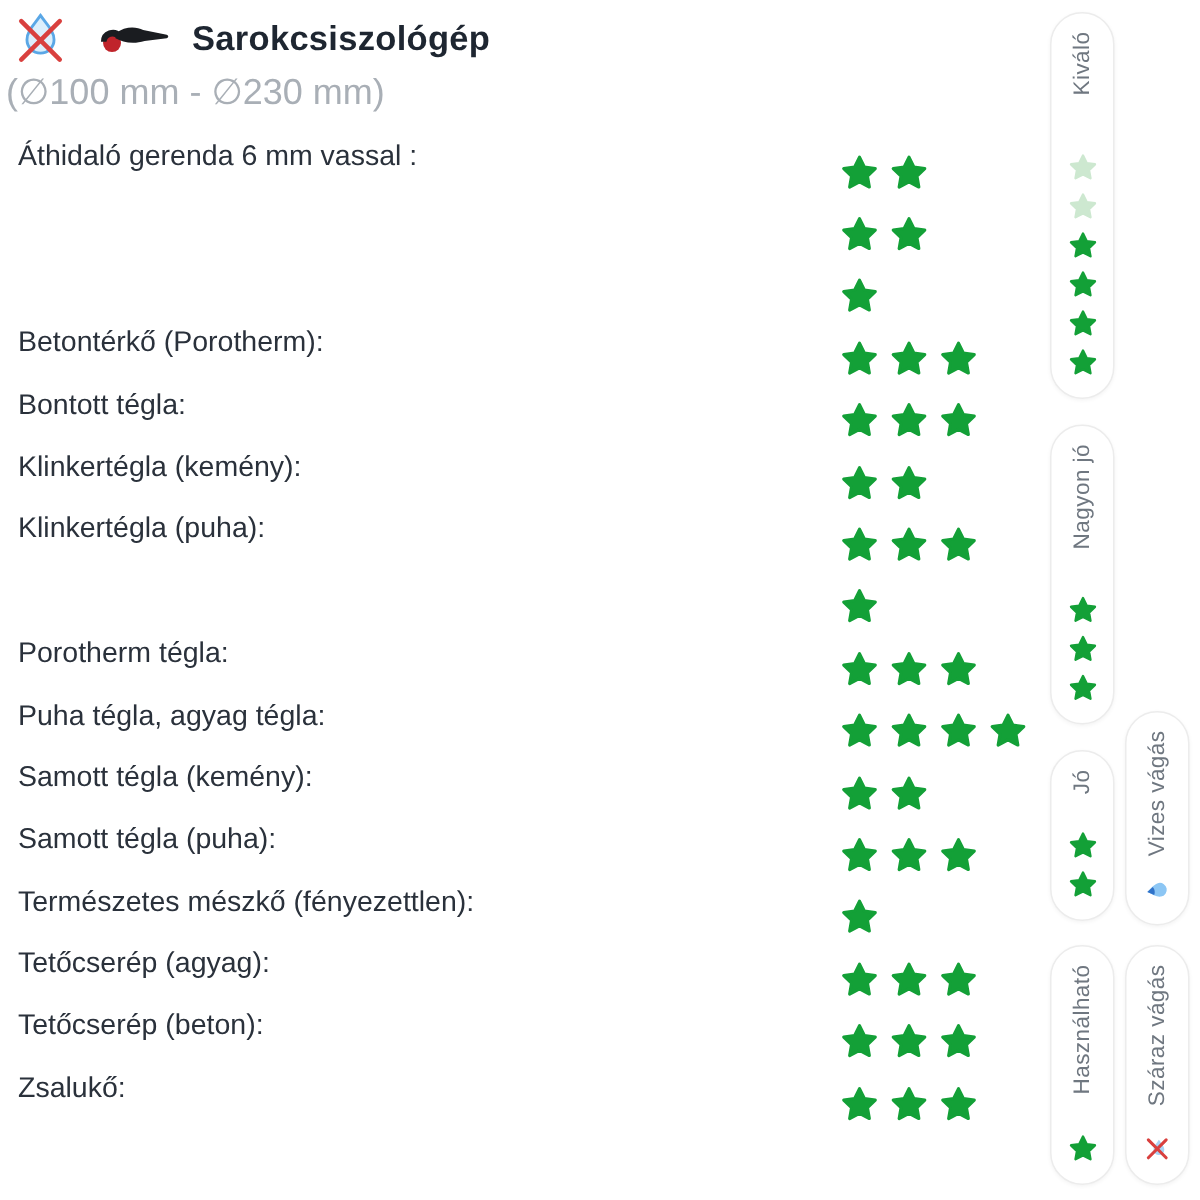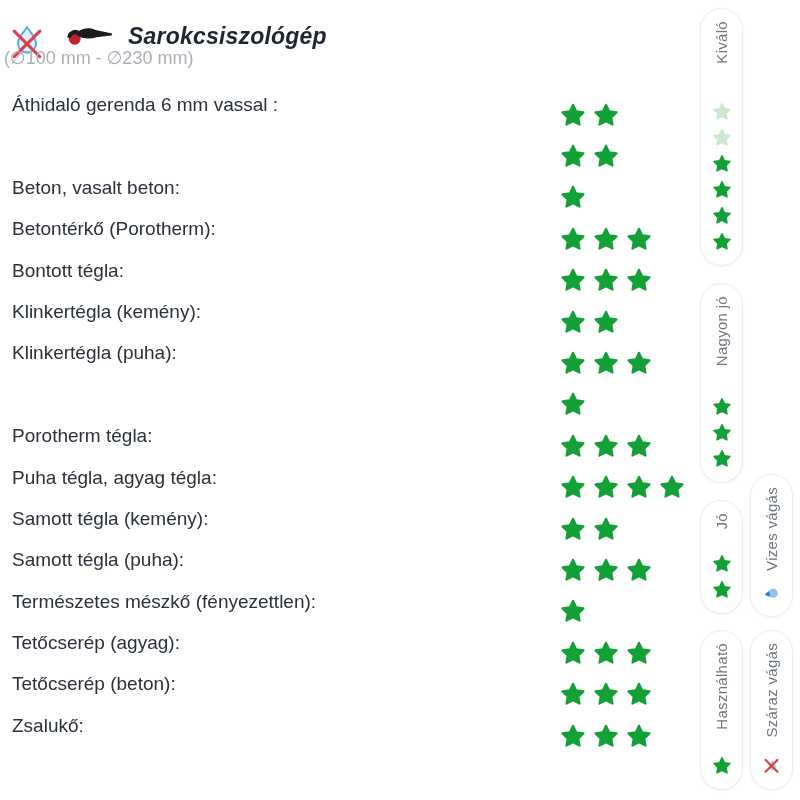--- a/index.html
+++ b/index.html
@@ -23,7 +23,7 @@
   .page{position:absolute;inset:0;}
 
   
-  .header{position:absolute;top:23px;left:8px;display:flex;align-items:flex-start;font-style:italic;}
+  .header{position:absolute;top:6px;left:8px;display:flex;align-items:center;}
   .icon-nowet{width:38px;height:38px;}
   .icon-grinder{width:50px;height:24px;margin-left:18px;}
   .title{margin:0 0 0 14px;font-size:23px;font-weight:bold;color:var(--title);letter-spacing:.2px;}

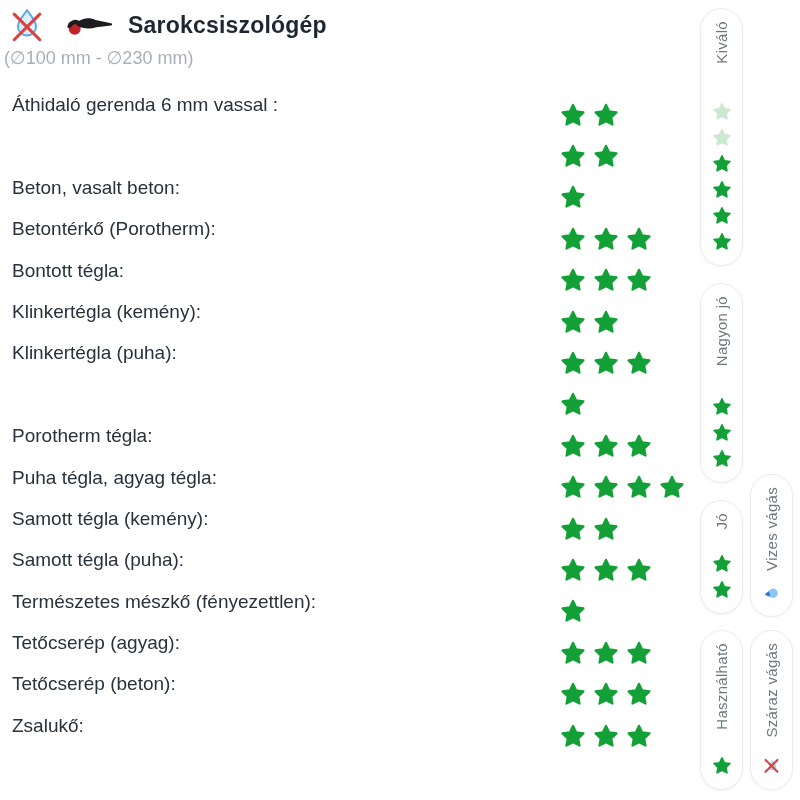--- a/index.html
+++ b/index.html
@@ -27,7 +27,7 @@
   .icon-nowet{width:38px;height:38px;}
   .icon-grinder{width:50px;height:24px;margin-left:18px;}
   .title{margin:0 0 0 14px;font-size:23px;font-weight:bold;color:var(--title);letter-spacing:.2px;}
-  .subtitle{position:absolute;top:47px;left:4px;font-size:18px;color:var(--subtitle);}
+  .subtitle{position:absolute;top:47px;left:4px;font-size:24px;color:var(--subtitle);}
 
   
   .materials{position:absolute;top:94px;left:12px;width:678px;}

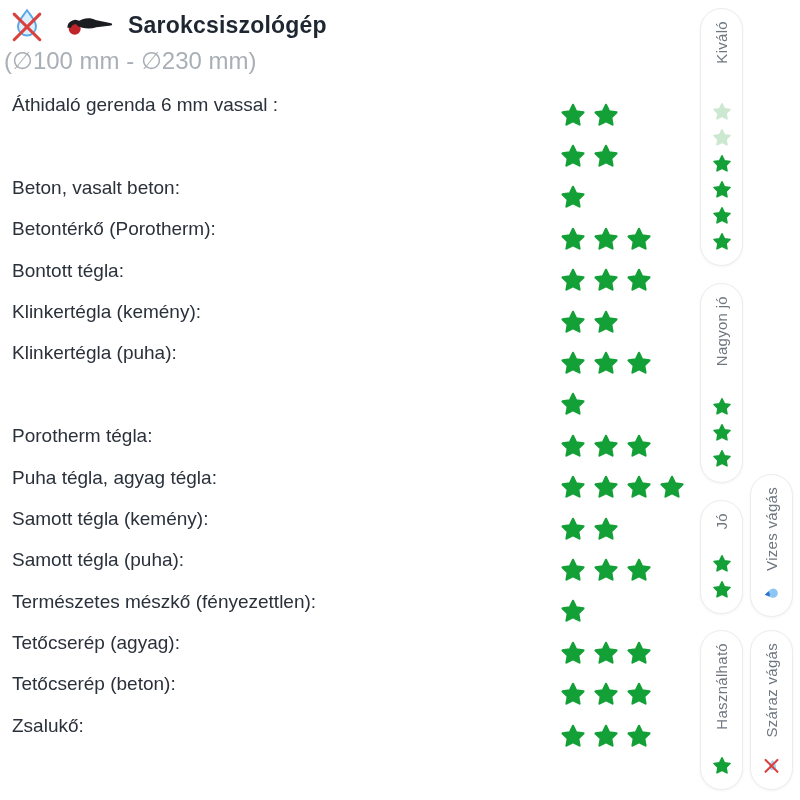--- a/index.html
+++ b/index.html
@@ -105,7 +105,6 @@
         </div>
       </div>
       <div class="m-row">
-        <div class="m-label">Beton, vasalt beton:</div>
         <div class="stars-row">
           <svg class="star filled" viewBox="0 0 24 24">
             <path d="M12 2.2l3.1 6.3 7 1-5 4.9 1.2 6.9L12 18l-6.3 3.3 1.2-6.9-5-4.9 7-1z"></path>

